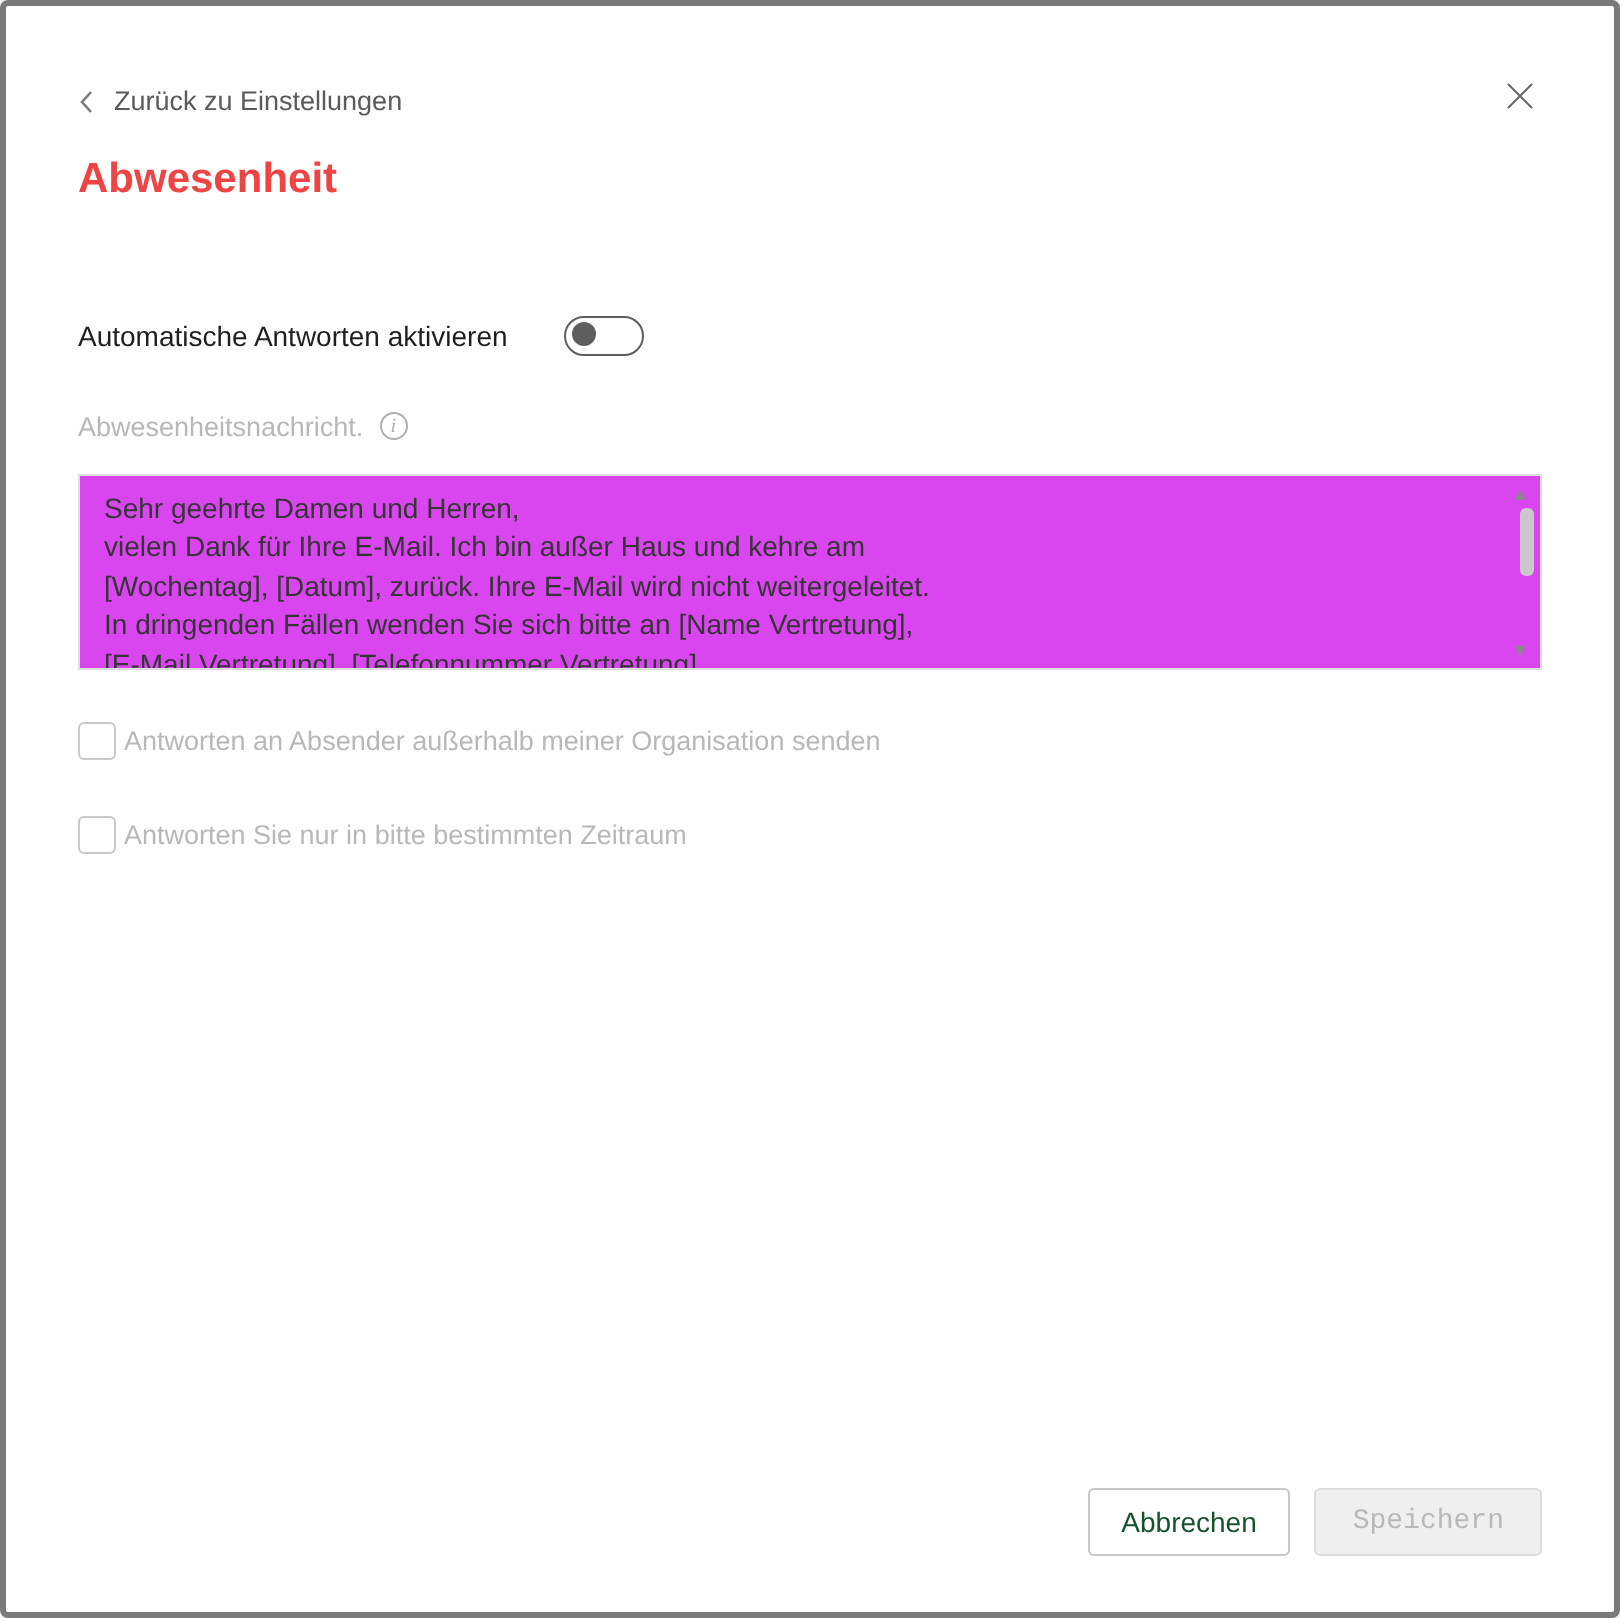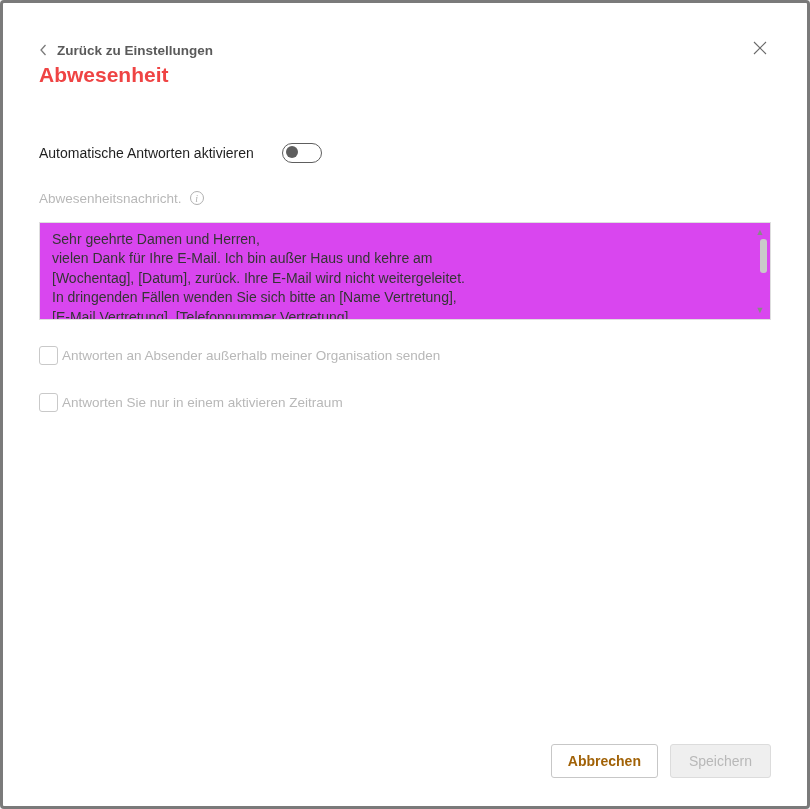--- a/index.html
+++ b/index.html
@@ -22,7 +22,7 @@
       display: flex;
       justify-content: space-between;
       align-items: center;
-      font-weight: bold;
+      margin-bottom: 14px;
     }
     .back-link {
       display: inline-flex;

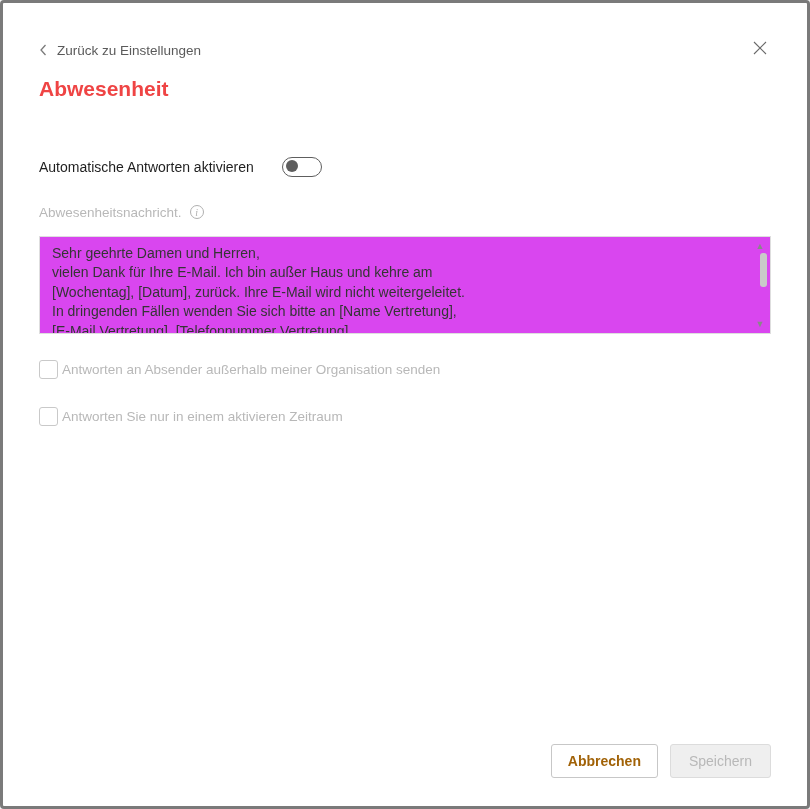--- a/index.html
+++ b/index.html
@@ -239,7 +239,7 @@
 
   <div class="check-row">
     <div class="checkbox"></div>
-    <span class="check-label">Antworten Sie nur in einem aktivieren Zeitraum</span>
+    <span class="check-label">Antworten Sie nur in bitte bestimmten Zeitraum</span>
   </div>
 
   <div class="spacer"></div>

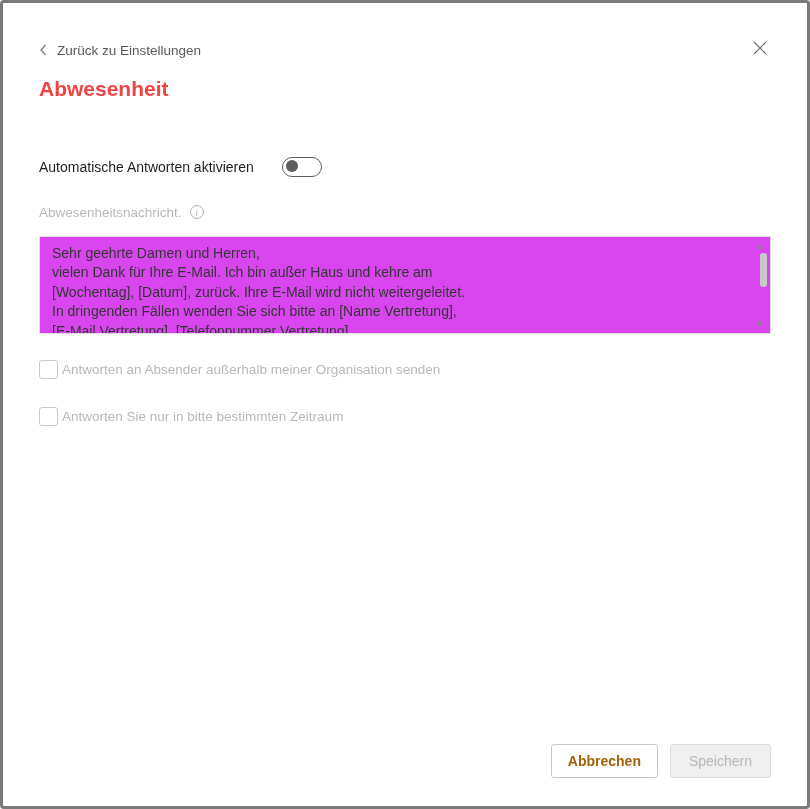--- a/index.html
+++ b/index.html
@@ -172,8 +172,8 @@
     .btn-secondary {
       border: 1px solid #c7c7c7;
       background: #fff;
-      color: #a16207;
-      font-weight: 700;
+      color: #14532d;
+      font-weight: 400;
       padding: 0 16px;
       margin-left: 36px;
     }

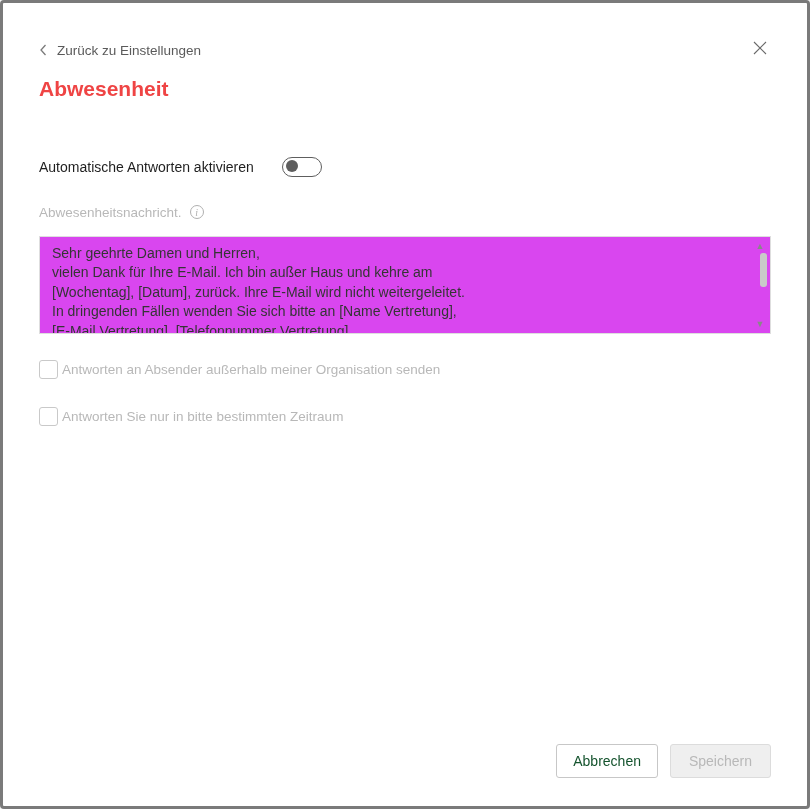--- a/index.html
+++ b/index.html
@@ -182,6 +182,7 @@
       background: #efefef;
       color: #b8b8b8;
       padding: 0 18px;
+      font-family: Liberation Mono, monospace;
     }
   </style>
 </head>

